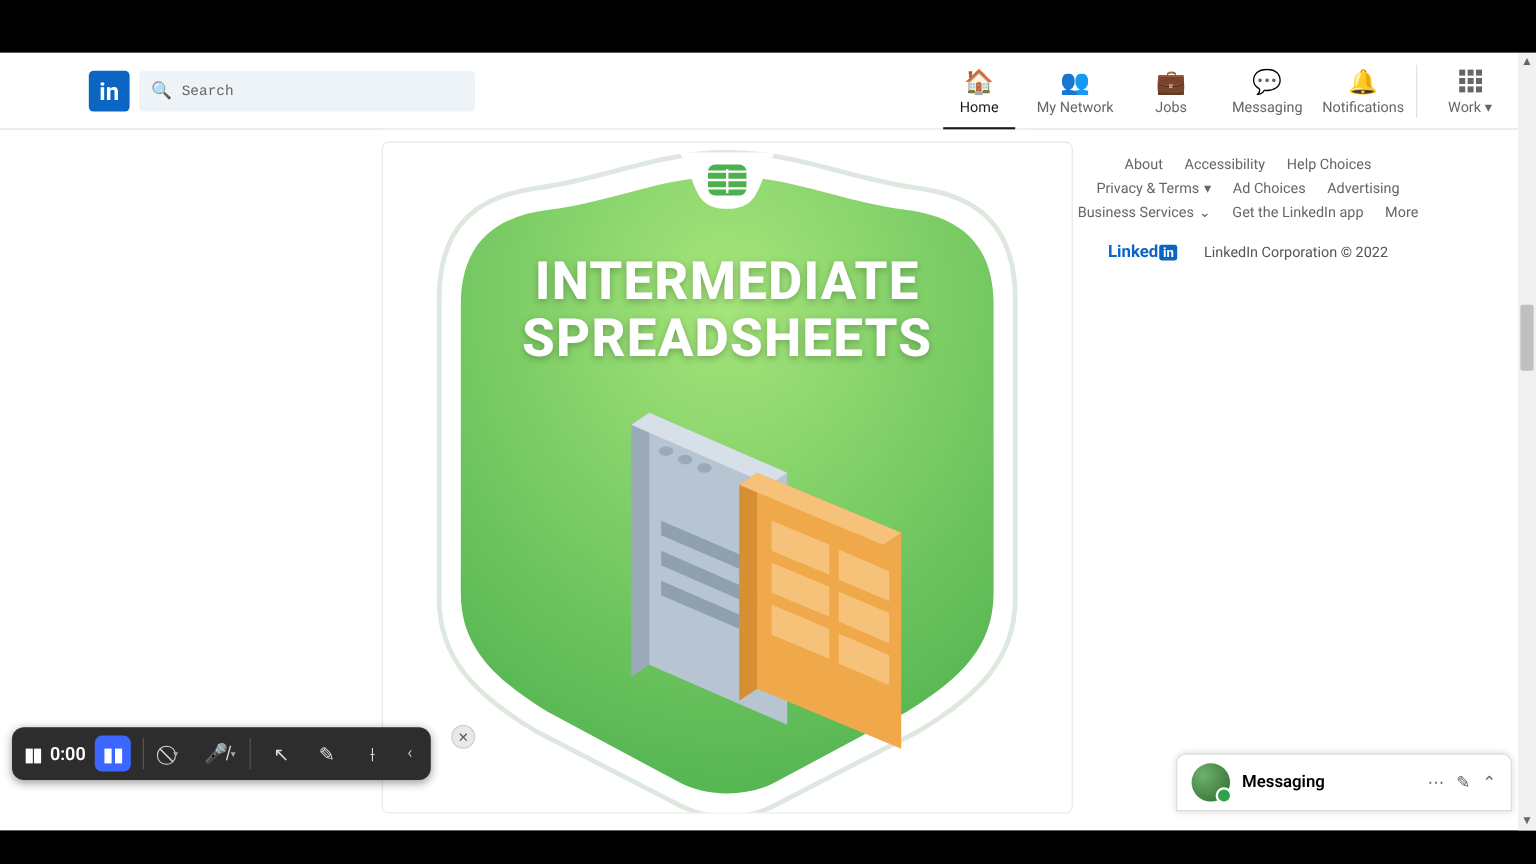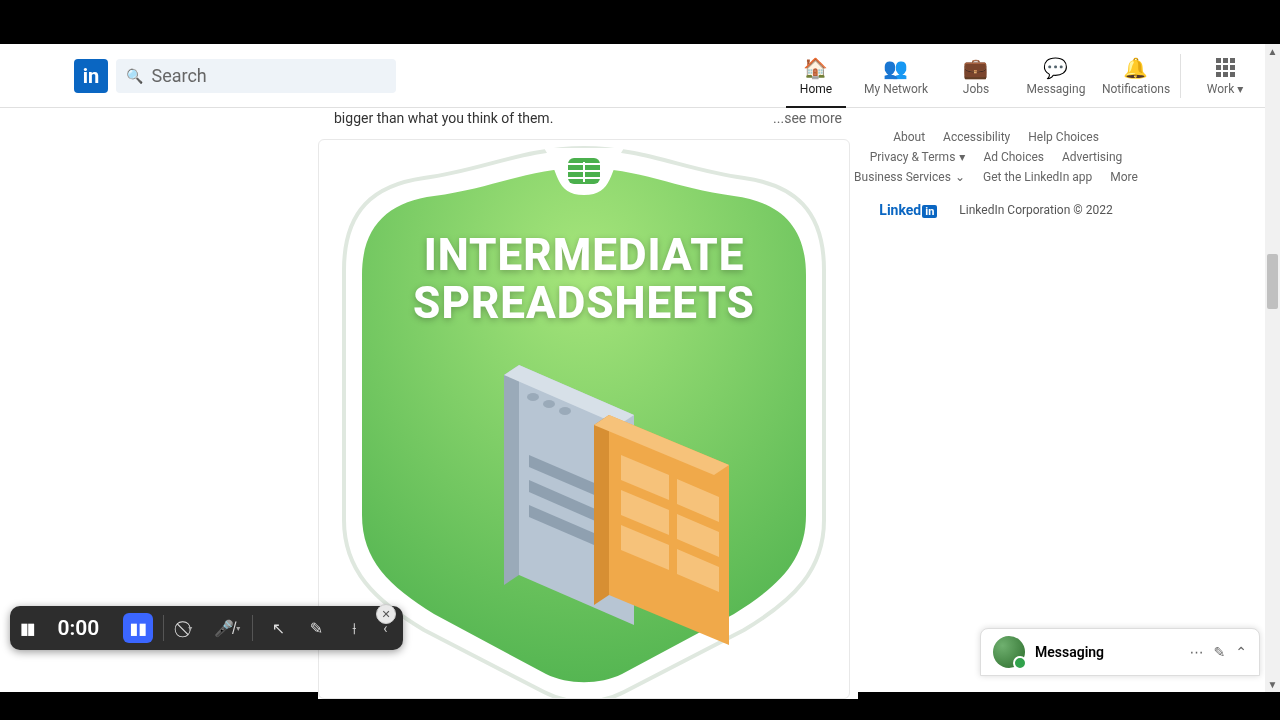--- a/index.html
+++ b/index.html
@@ -15,7 +15,7 @@
   .li-logo { width: 34px; height: 34px; background: #0a66c2; color: #fff; font-weight: 700; border-radius: 4px; display: flex; align-items: center; justify-content: center; font-size: 20px; margin-left: 74px; cursor: pointer; }
   .li-search { margin-left: 8px; width: 280px; height: 34px; background: #eef3f8; border-radius: 4px; display: flex; align-items: center; padding: 0 10px; color: #666; cursor: text; }
   .li-search .sicon { margin-right: 8px; font-size: 14px; }
-  .li-search .sph { font-size: 18px; }
+  .li-search .sph { font-size: 12px; font-family: Liberation Mono, monospace; }
   .nav-spacer { flex: 1; }
   .nav-items { display: flex; align-items: stretch; height: 64px; }
   .nav-item { width: 80px; display: flex; flex-direction: column; align-items: center; justify-content: center; font-size: 12px; color: #666; cursor: pointer; position: relative; }

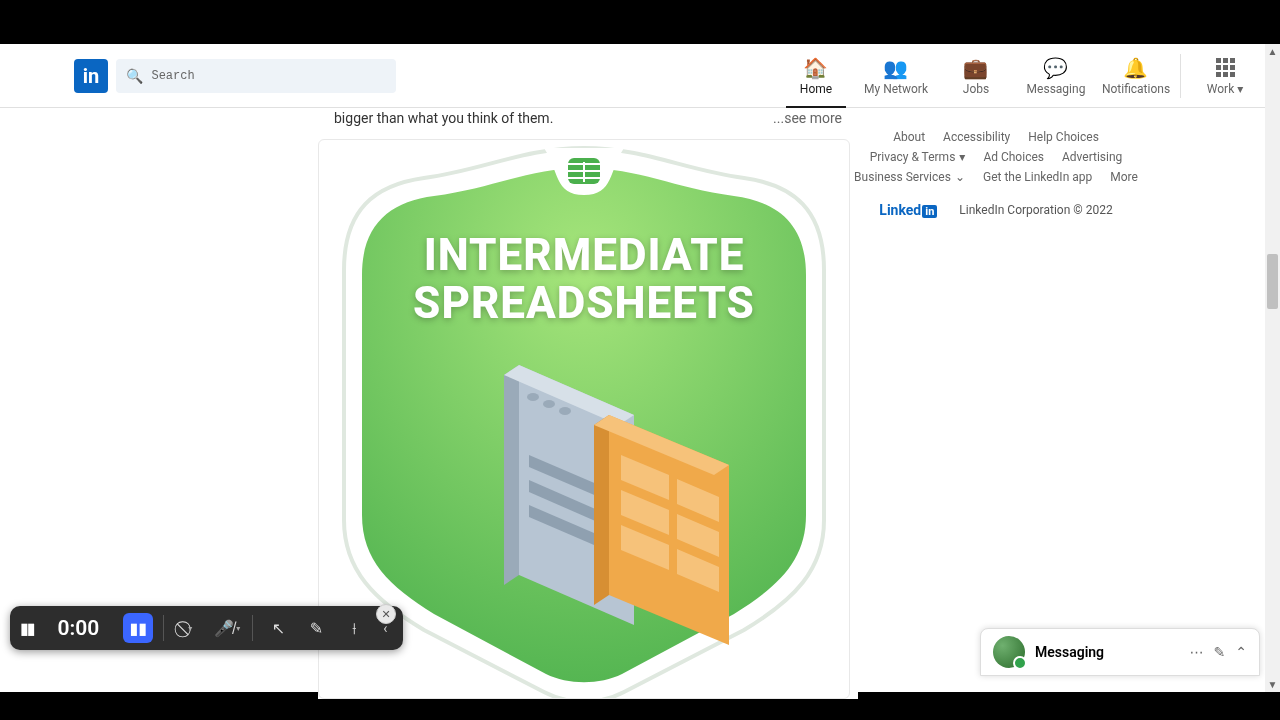--- a/index.html
+++ b/index.html
@@ -124,10 +124,6 @@
 </div>
 
 <div class="main-col">
-  <div class="post-text">
-    <span>bigger than what you think of them.</span>
-    <span class="see-more">...see more</span>
-  </div>
   <div class="badge-container">
     <svg class="badge-svg" viewBox="0 0 520 560">
       <defs>

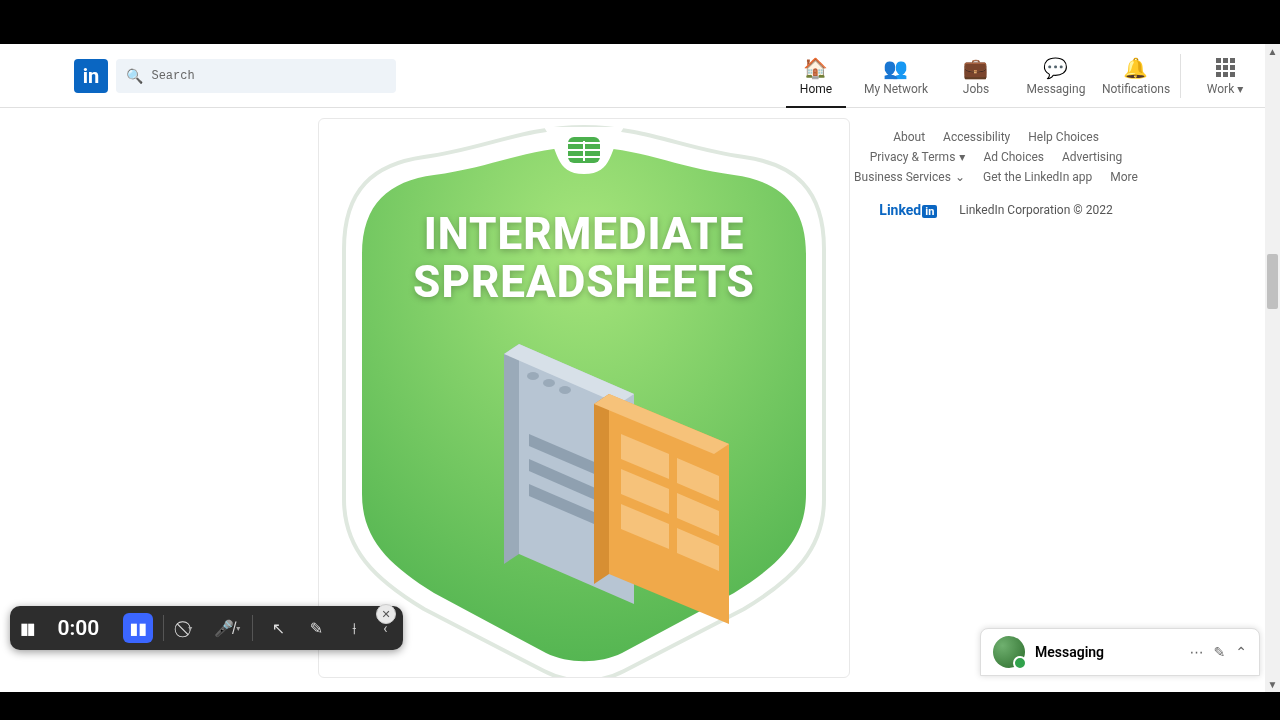--- a/index.html
+++ b/index.html
@@ -38,7 +38,7 @@
   .badge-svg { width: 520px; height: 560px; }
 
   
-  .right-rail { position: absolute; top: 130px; left: 836px; width: 320px; font-size: 12px; color: #666; }
+  .right-rail { position: absolute; top: 130px; left: 880px; width: 320px; font-size: 12px; color: #666; }
   .rail-links { display:flex; flex-wrap:wrap; justify-content:center; gap: 6px 18px; padding: 0 10px; }
   .rail-links .rl { cursor:pointer; display:flex; align-items:center; gap:4px; }
   .rail-copy { text-align:center; margin-top: 18px; font-size:12px; color:#555; display:flex; align-items:center; justify-content:center; gap:22px;}

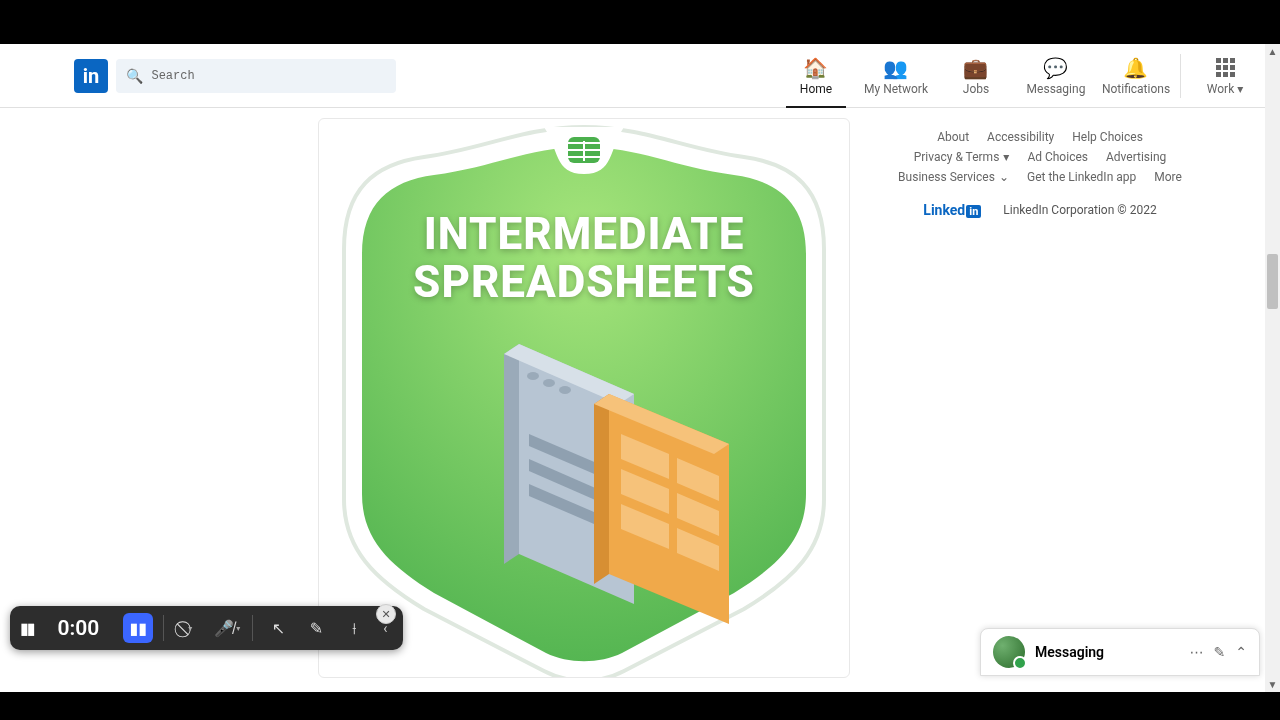--- a/index.html
+++ b/index.html
@@ -34,7 +34,7 @@
   .main-col { position: absolute; top: 108px; left: 318px; width: 540px; background:#fff; }
   .post-text { padding: 0 16px; font-size: 14px; color: #333; line-height: 1.5; display:flex; justify-content:space-between; align-items:flex-end;}
   .see-more { color:#666; font-size:14px; white-space:nowrap; margin-left:12px; cursor:pointer;}
-  .badge-container { margin-top: 10px; width: 532px; height: 560px; background:#fff; border:1px solid #e8e8e8; border-radius:6px; display:flex; align-items:flex-start; justify-content:center; overflow:hidden; }
+  .badge-container { margin-top: 10px; width: 576px; height: 560px; background:#fff; border:1px solid #e8e8e8; border-radius:6px; display:flex; align-items:flex-start; justify-content:center; overflow:hidden; }
   .badge-svg { width: 520px; height: 560px; }
 
   

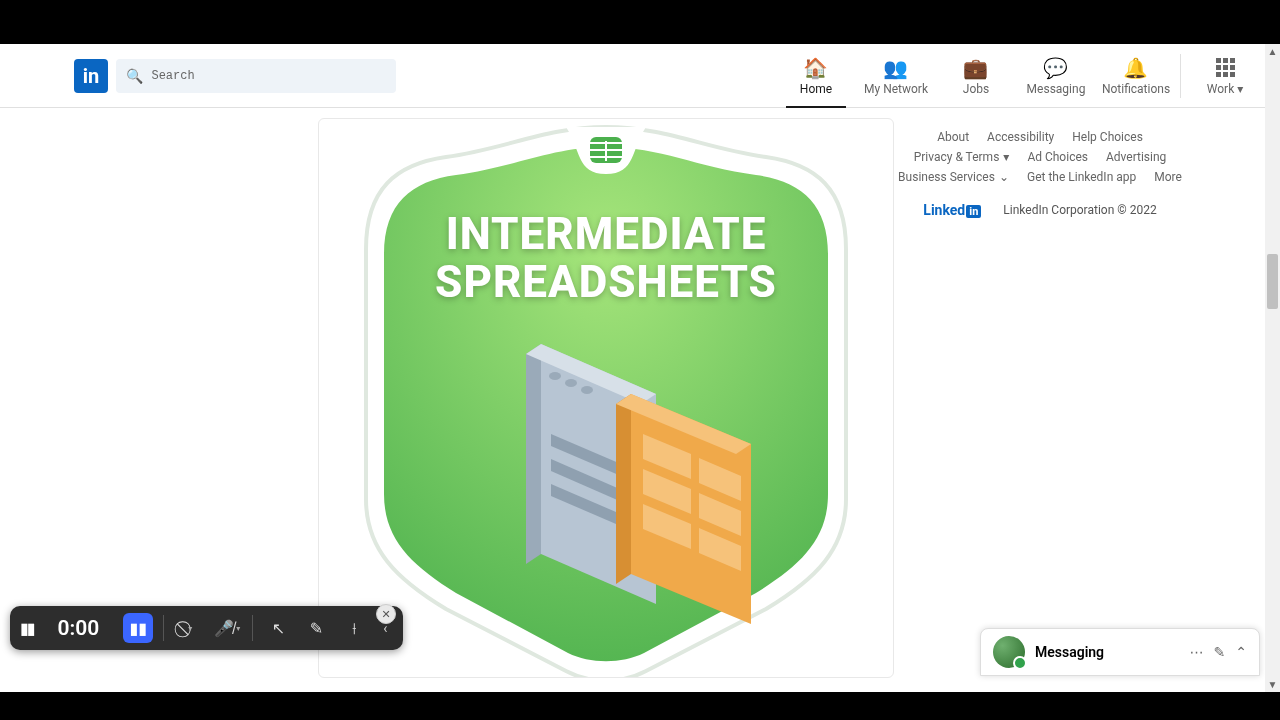--- a/index.html
+++ b/index.html
@@ -54,7 +54,7 @@
 
   
   .rec-toolbar { position:absolute; left:10px; bottom:70px; height:44px; background:#2d2d2d; border-radius:10px; display:flex; align-items:center; padding:0 10px; gap:8px; color:#fff; box-shadow:0 2px 8px rgba(0,0,0,.4);}
-  .rec-toolbar .timer { font-weight:600; font-size:21px; margin:0 16px;}
+  .rec-toolbar .timer { font-weight:600; font-size:15px; margin:0 0;}
   .rec-sep { width:1px; height:26px; background:#555; margin:0 2px;}
   .rec-btn { width:30px; height:30px; border-radius:6px; display:flex; align-items:center; justify-content:center; cursor:pointer; color:#ddd;}
   .rec-btn.pause { background:#3b66ff; color:#fff;}

